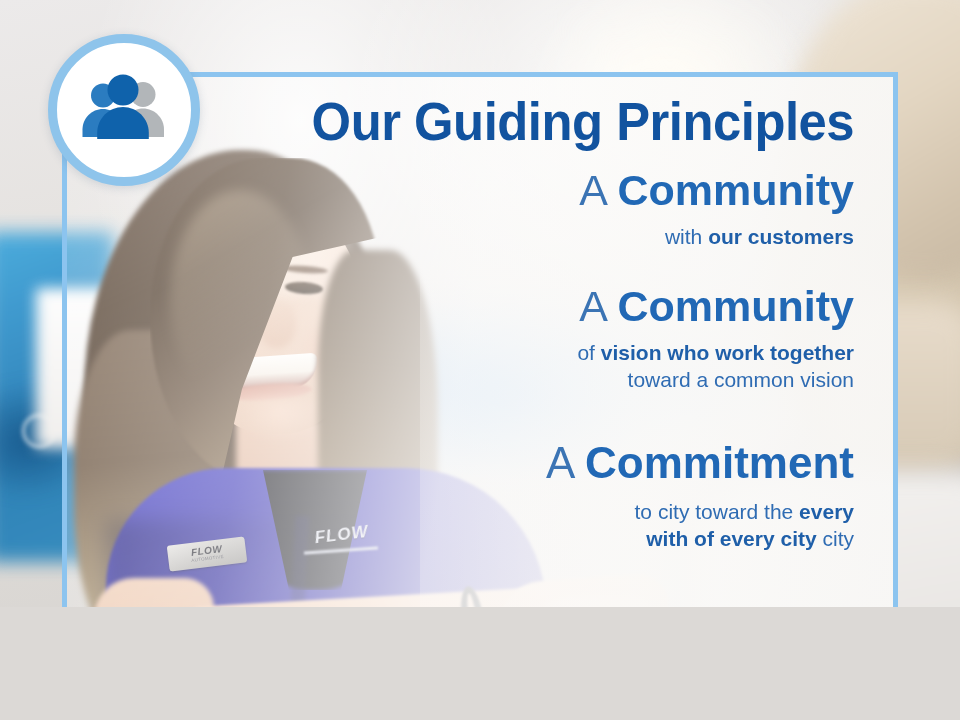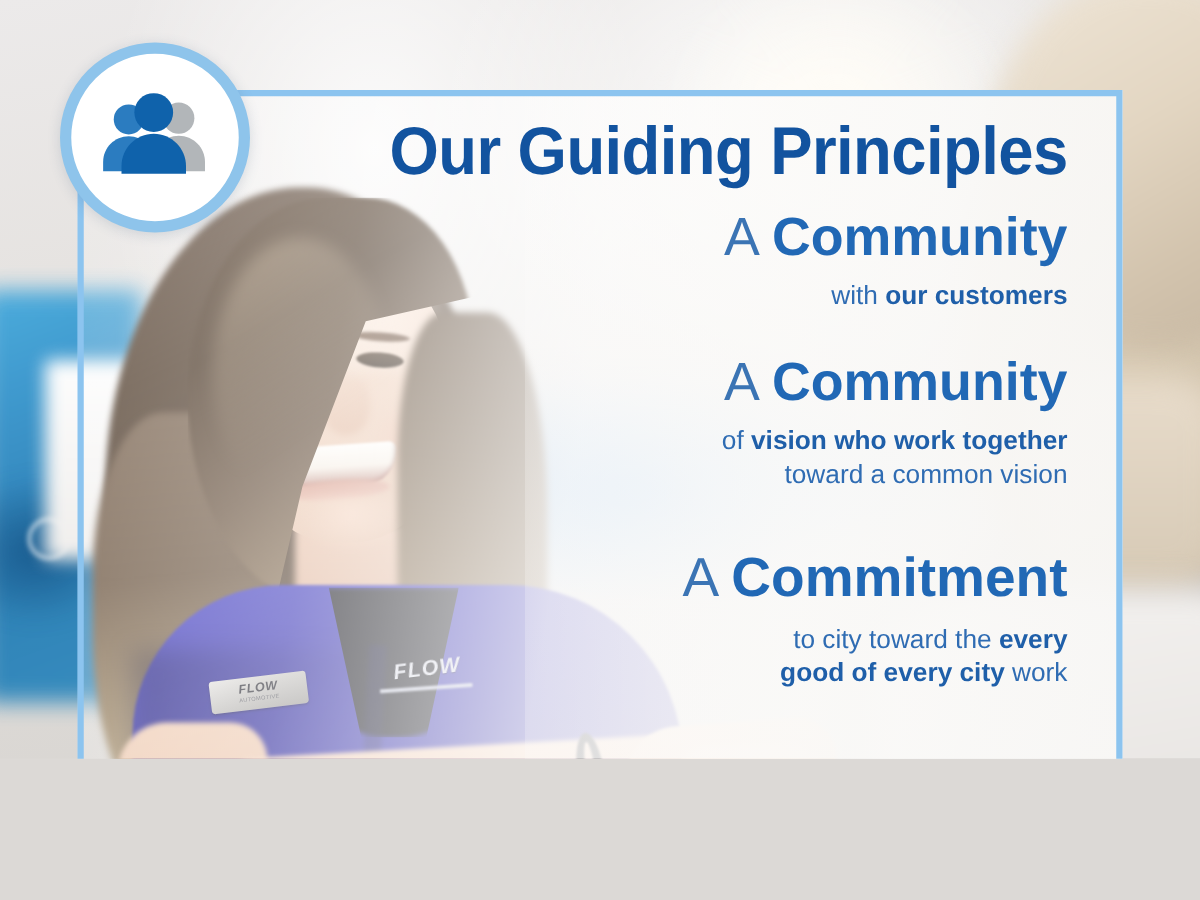--- a/index.html
+++ b/index.html
@@ -483,7 +483,7 @@
           <span>to city toward the </span><b>every</b>
         </span>
         <span class="ln">
-          <b>good of every city</b><span> work</span>
+          <b>with of every city</b><span> work</span>
         </span>
       </div>
     </div>

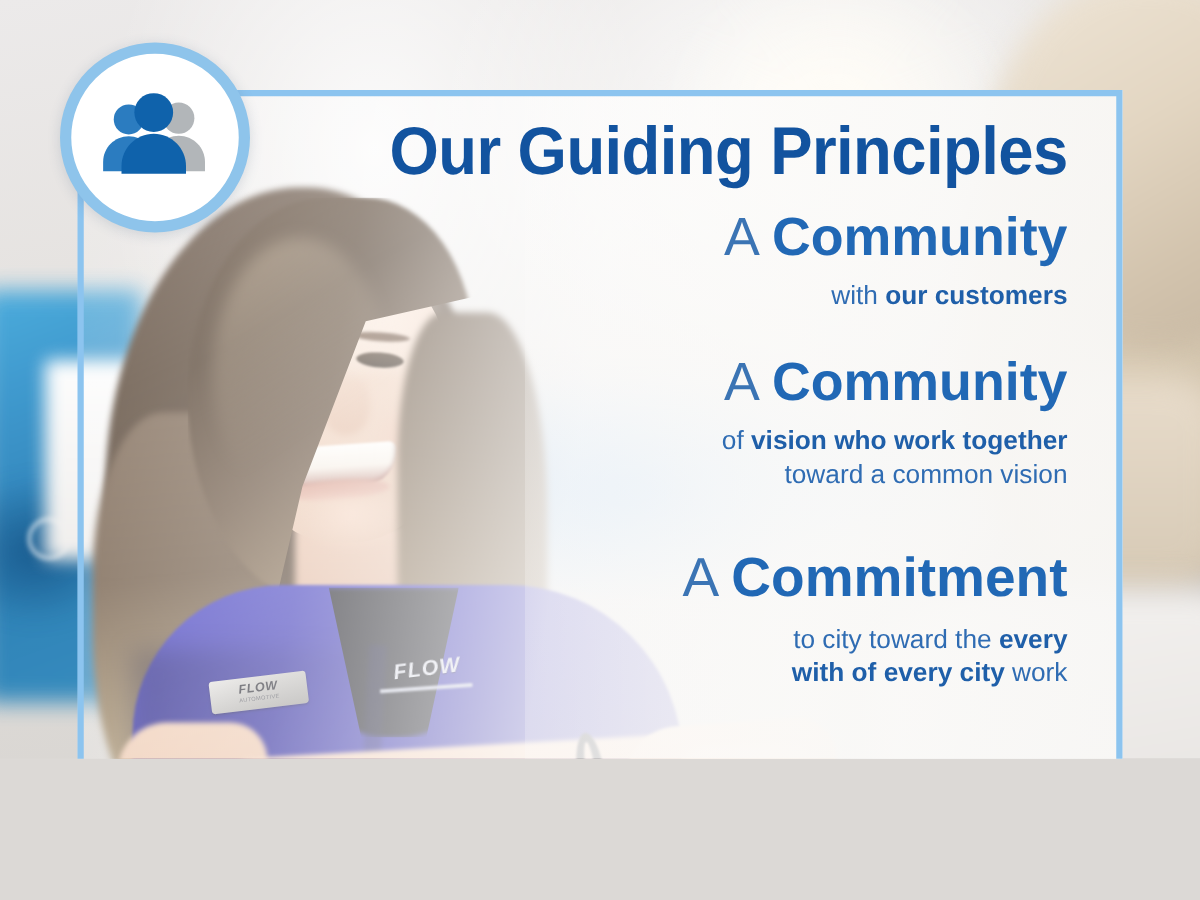--- a/index.html
+++ b/index.html
@@ -483,7 +483,7 @@
           <span>to city toward the </span><b>every</b>
         </span>
         <span class="ln">
-          <b>with of every city</b><span> work</span>
+          <b>with of every city</b><span> city</span>
         </span>
       </div>
     </div>

